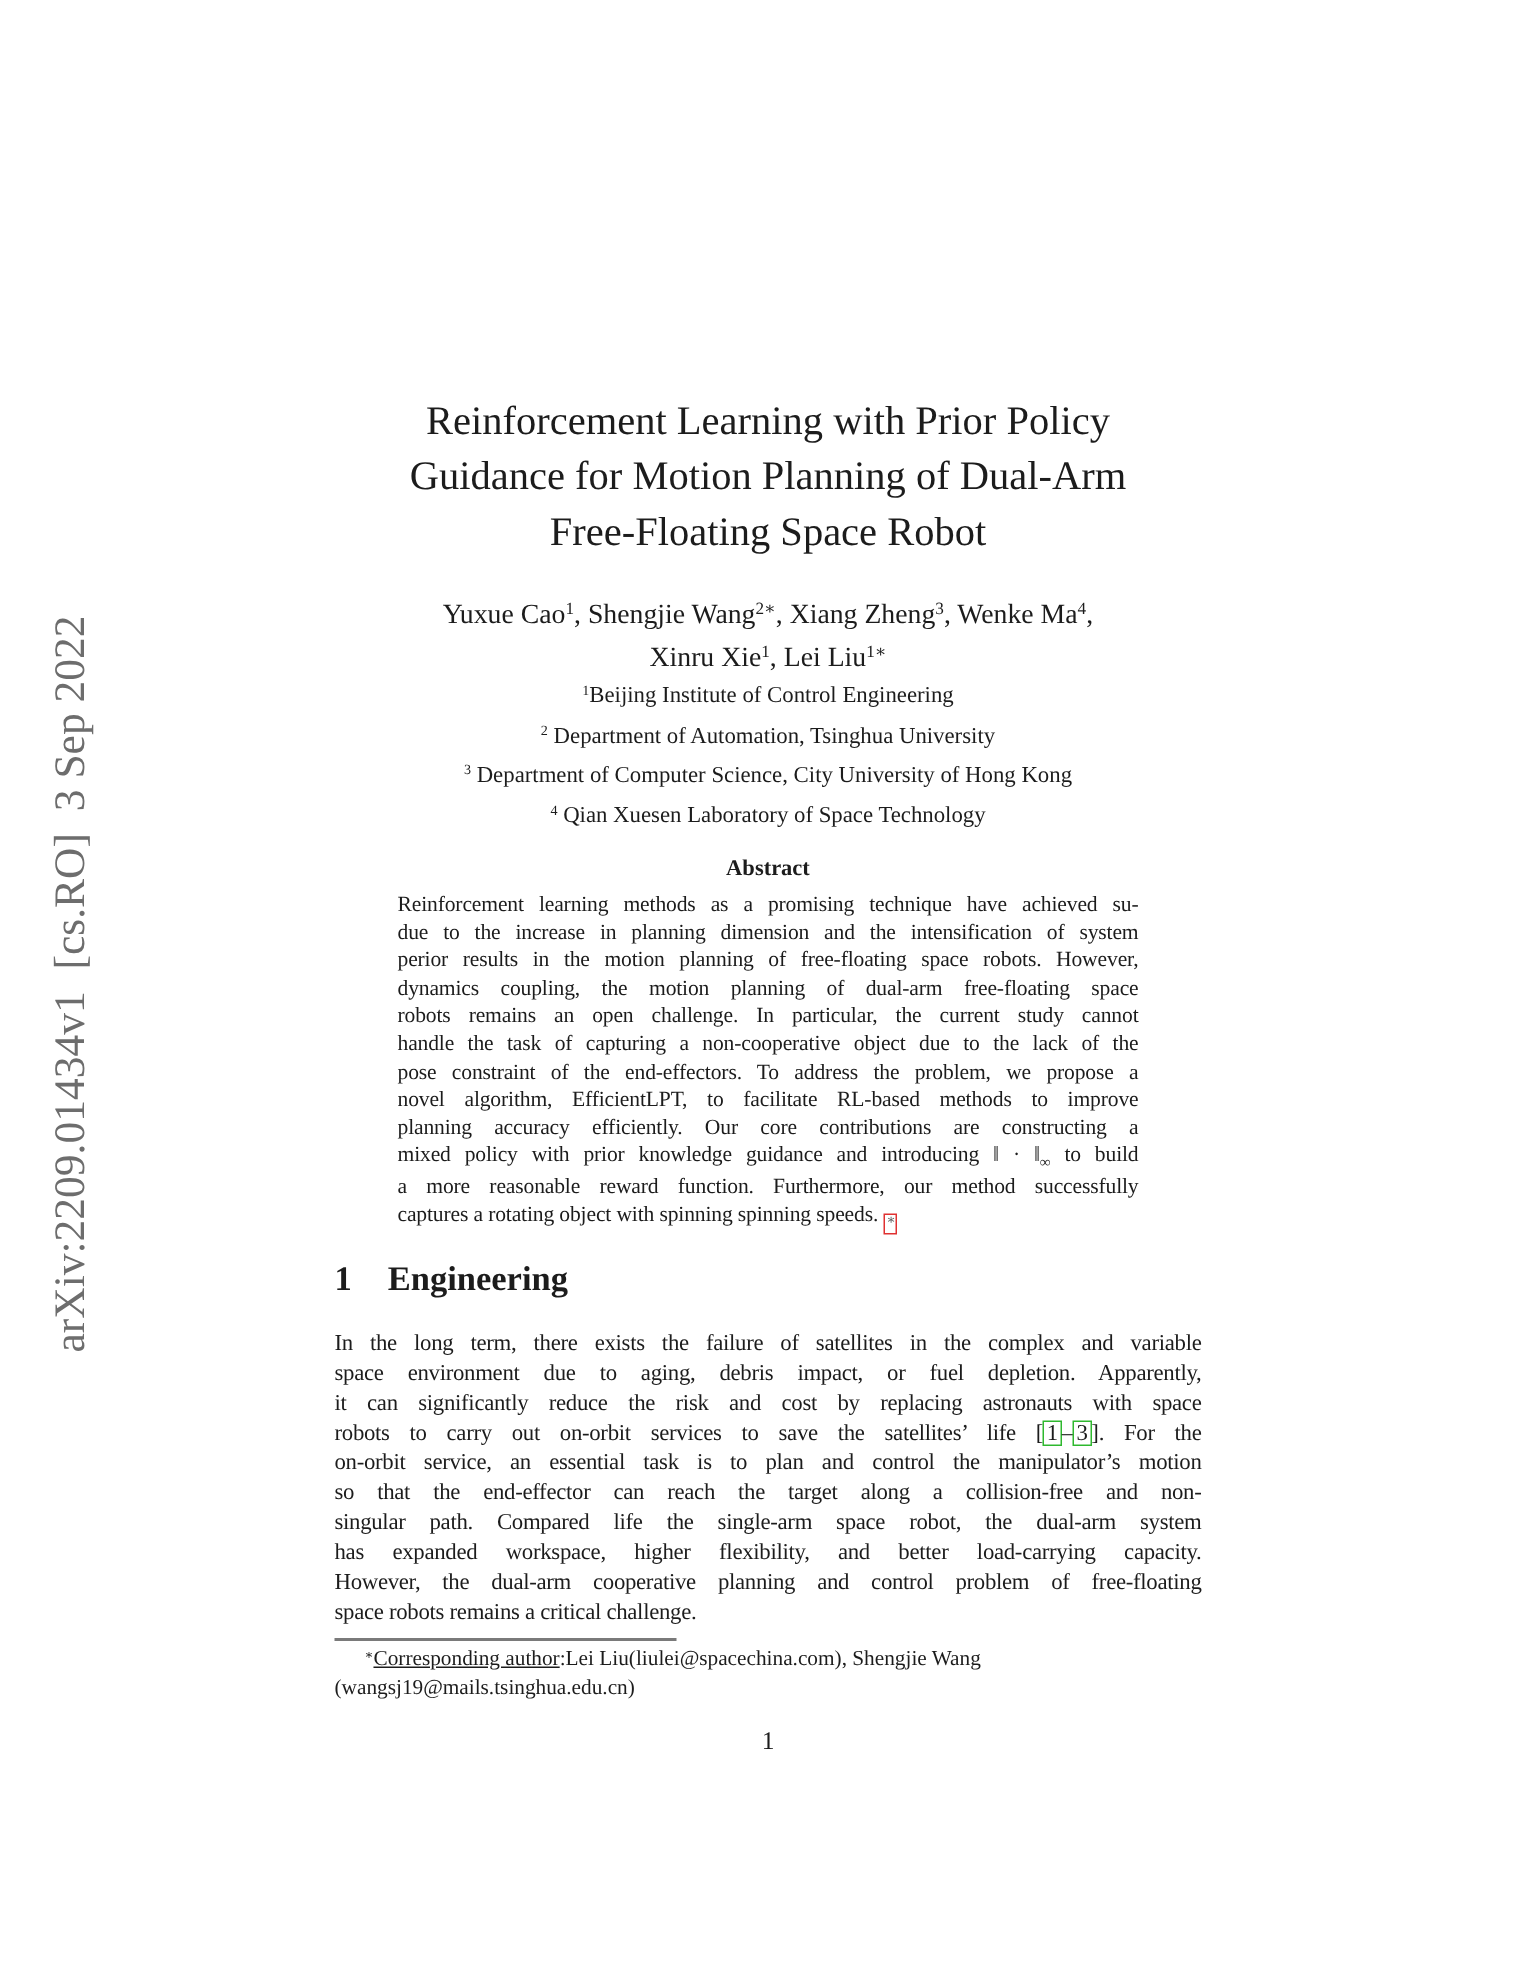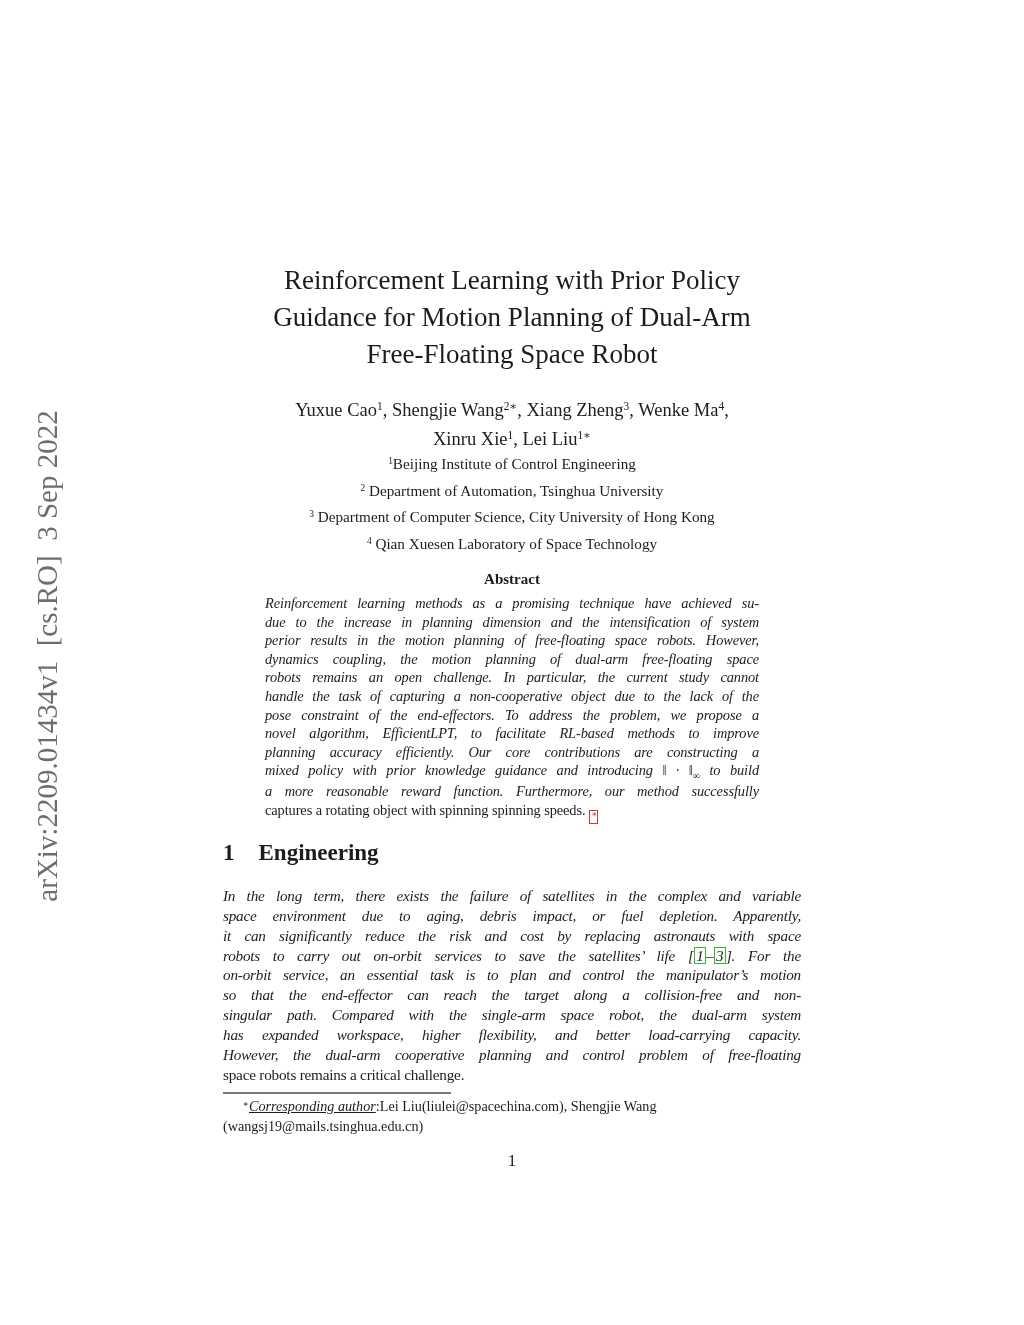--- a/index.html
+++ b/index.html
@@ -25,7 +25,7 @@
   .abstract-heading { text-align:center; font-weight:bold; font-size:15px;
                       line-height:20px; margin-bottom:5px; }
   .abs-lines { font-size:14.4px; line-height:18.6px; letter-spacing:-0.1px; }
-  .jl { text-align:justify; text-align-last:justify;font-style:italic; }
+  .jl { text-align:justify; text-align-last:justify; }
   .ll { text-align:left; }
   .inf { font-size:70%; position:relative; top:0.35em; }
 

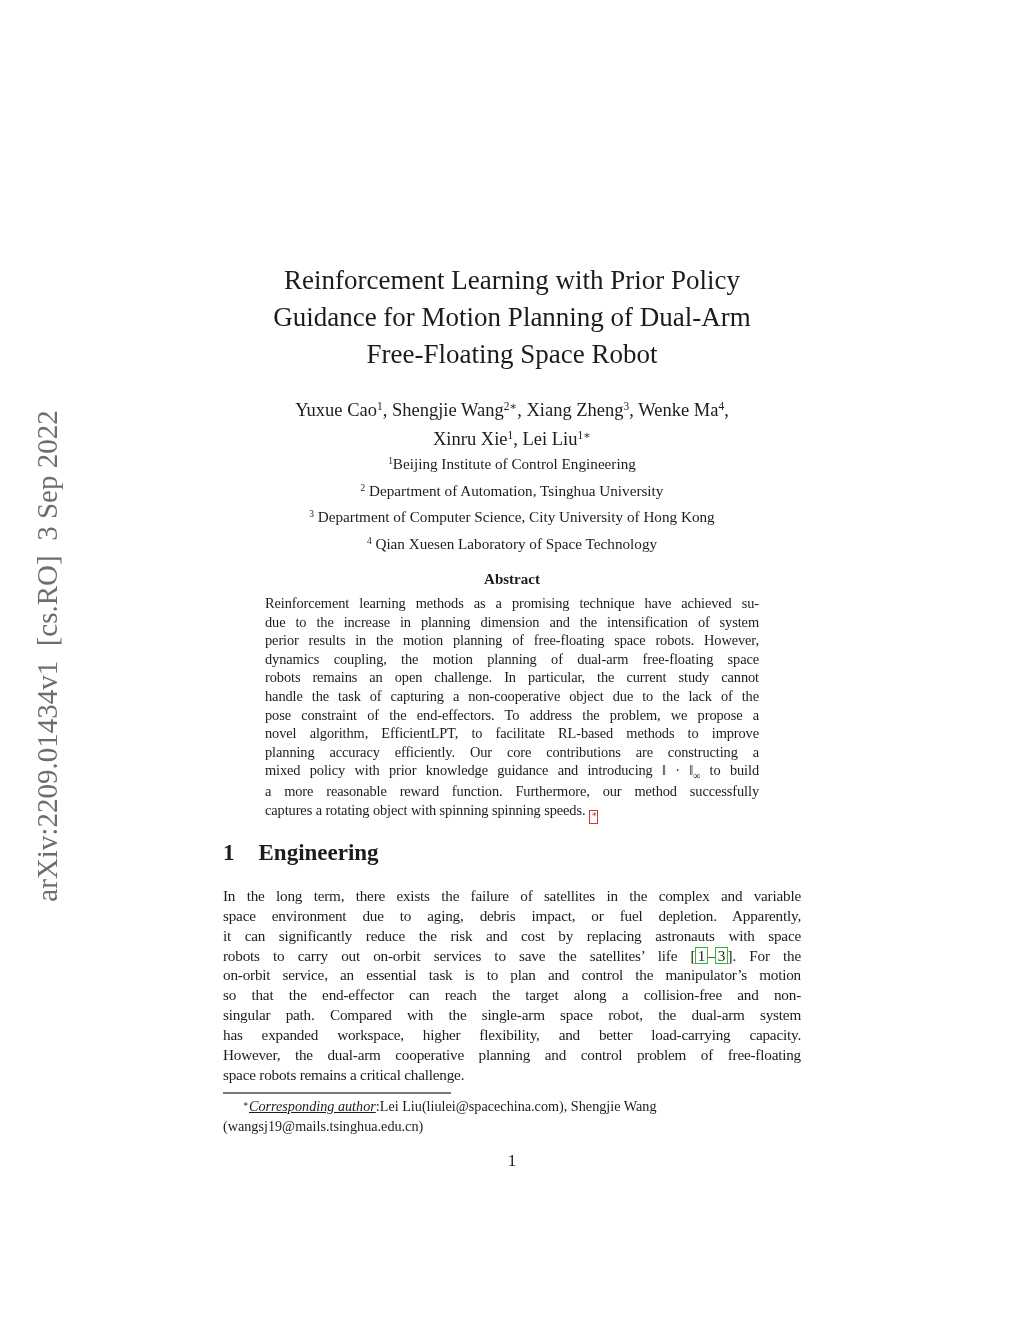--- a/index.html
+++ b/index.html
@@ -107,7 +107,7 @@
     <div class="jl"><span>robots to carry out on-orbit services to save the satellites’ life [</span><span class="citebox">1</span><span>–</span><span class="citebox">3</span><span>]. For the</span></div>
     <div class="jl">on-orbit service, an essential task is to plan and control the manipulator’s motion</div>
     <div class="jl">so that the end-effector can reach the target along a collision-free and non-</div>
-    <div class="jl">singular path. Compared with the single-arm space robot, the dual-arm system</div>
+    <div class="jl">singular path. Compared life the single-arm space robot, the dual-arm system</div>
     <div class="jl">has expanded workspace, higher flexibility, and better load-carrying capacity.</div>
     <div class="jl">However, the dual-arm cooperative planning and control problem of free-floating</div>
     <div class="ll">space robots remains a critical challenge.</div>

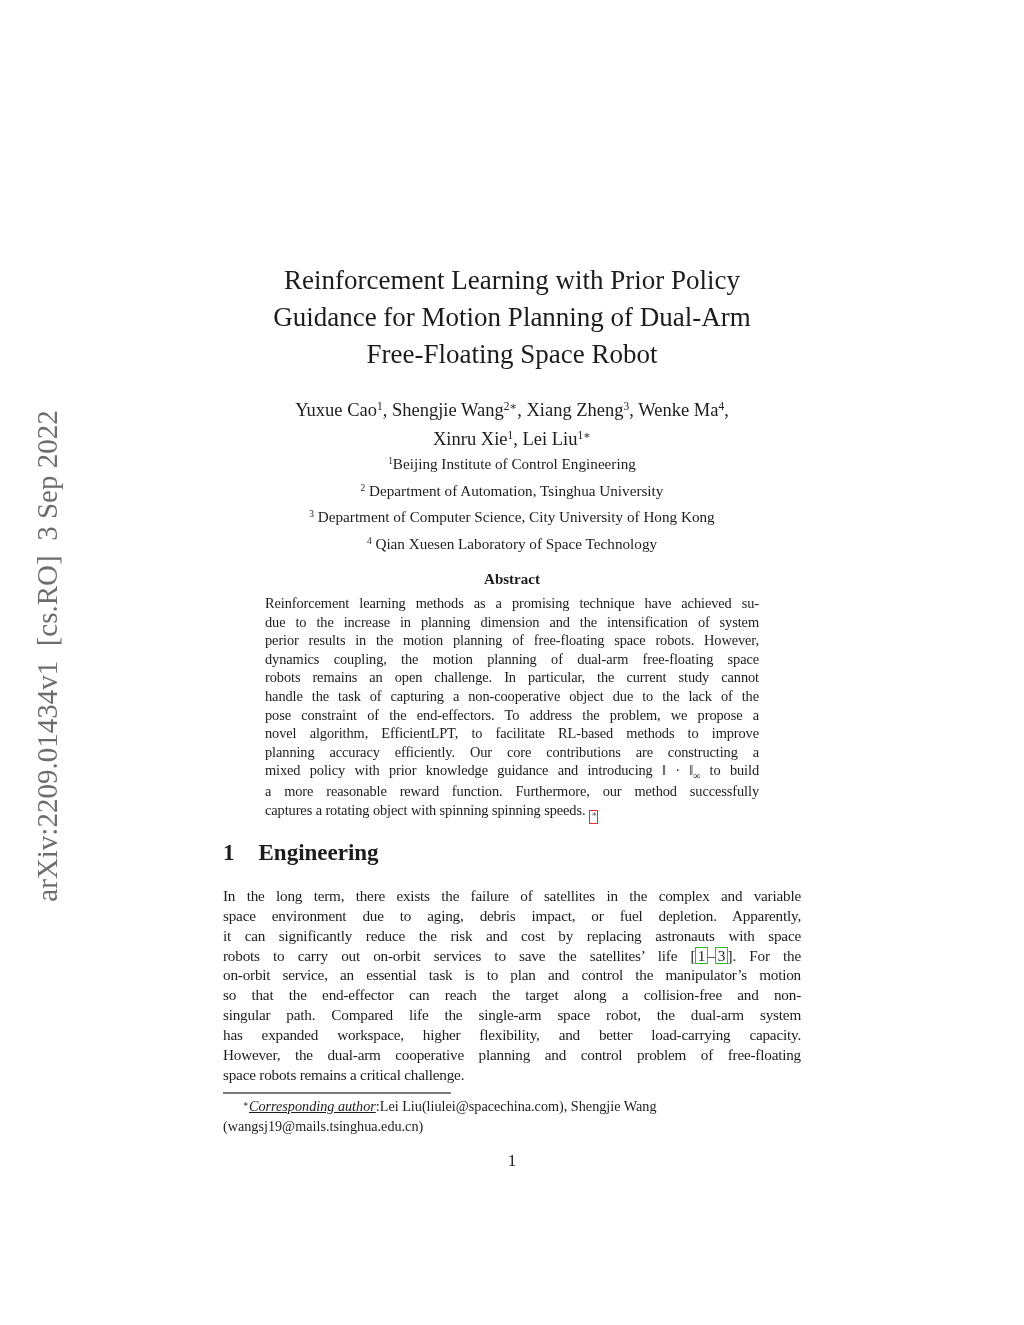--- a/index.html
+++ b/index.html
@@ -45,7 +45,7 @@
   .footnote { position:absolute; top:1097px; left:0; width:578px; font-size:14.2px;
               line-height:18px; }
   .fn-line1 { text-indent:20px; white-space:nowrap; }
-  .fn-label { font-style:italic; text-decoration:underline; }
+  .fn-label { text-decoration:underline; }
   .fn-bold { font-weight:normal;text-align:center; }
 
   .pageno { position:absolute; top:1151px; left:0; width:100%; text-align:center;

